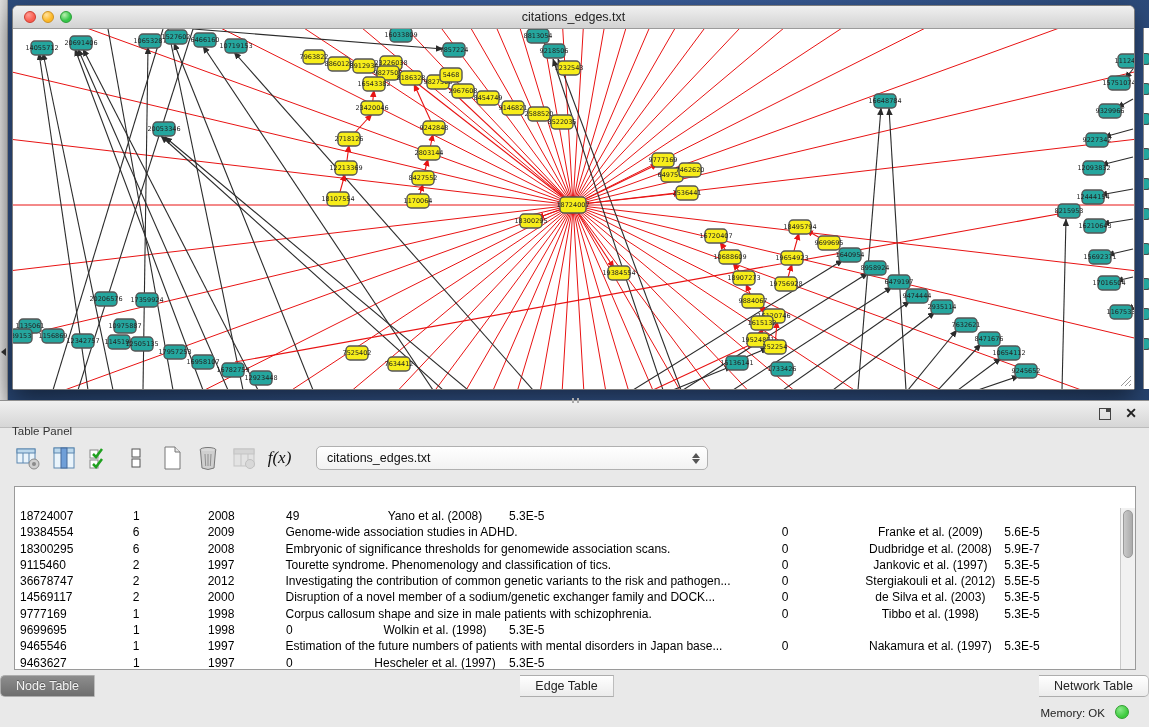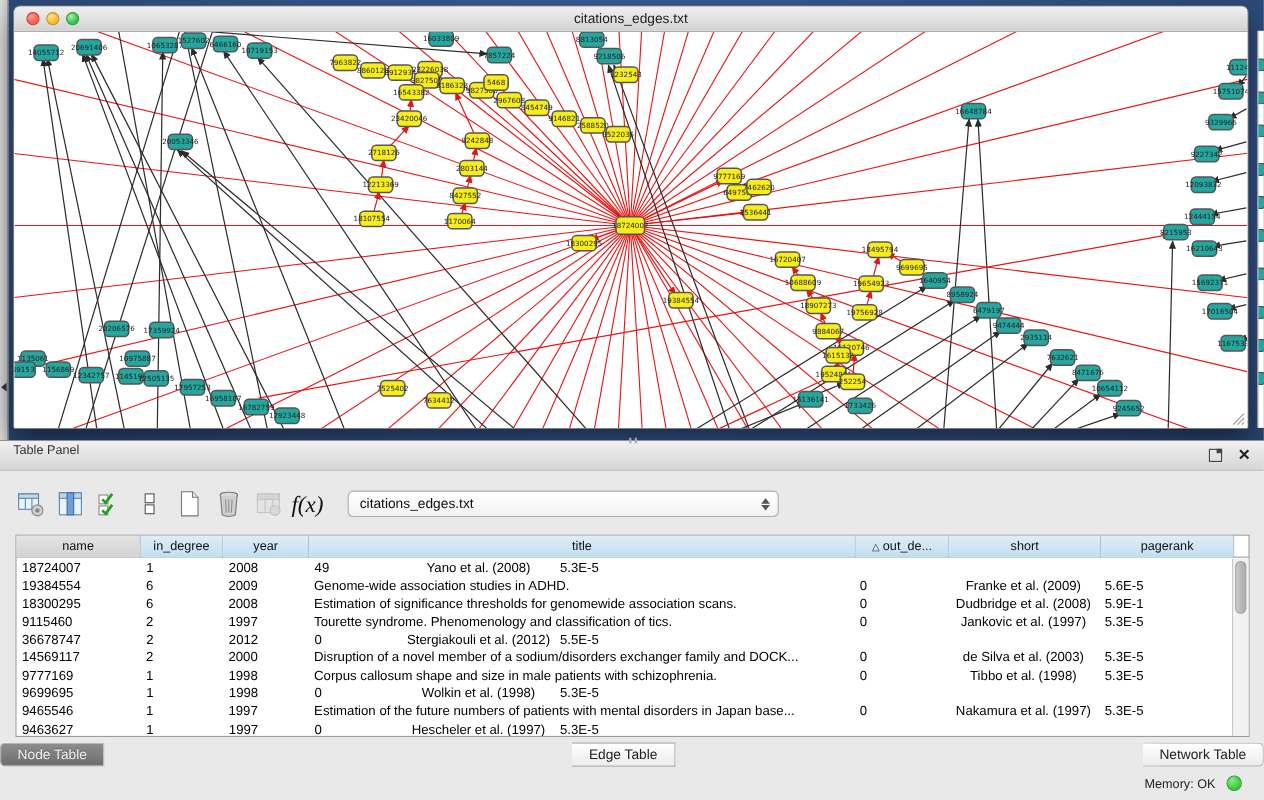--- a/index.html
+++ b/index.html
@@ -44,7 +44,7 @@
     background:linear-gradient(#f0f0f0,#d6d6d6); border-bottom:1px solid #bcbcbc; }
   #panel-grip { position:absolute; left:572px; top:-3px; width:7px; height:5px;
     border-left:2px solid #aaa; border-right:2px solid #aaa; }
-  #panel-title { position:absolute; left:12px; top:3px; font-size:11.5px; color:#333; }
+  #panel-title { position:absolute; left:12px; top:24px; font-size:11.5px; color:#333; }
   #float-icon { position:absolute; right:38px; top:7px; width:12px; height:12px;
     border:1.5px solid #444; }
   #float-icon::after { content:""; position:absolute; right:-1px; top:-1px; width:5px; height:4px; background:#444; }

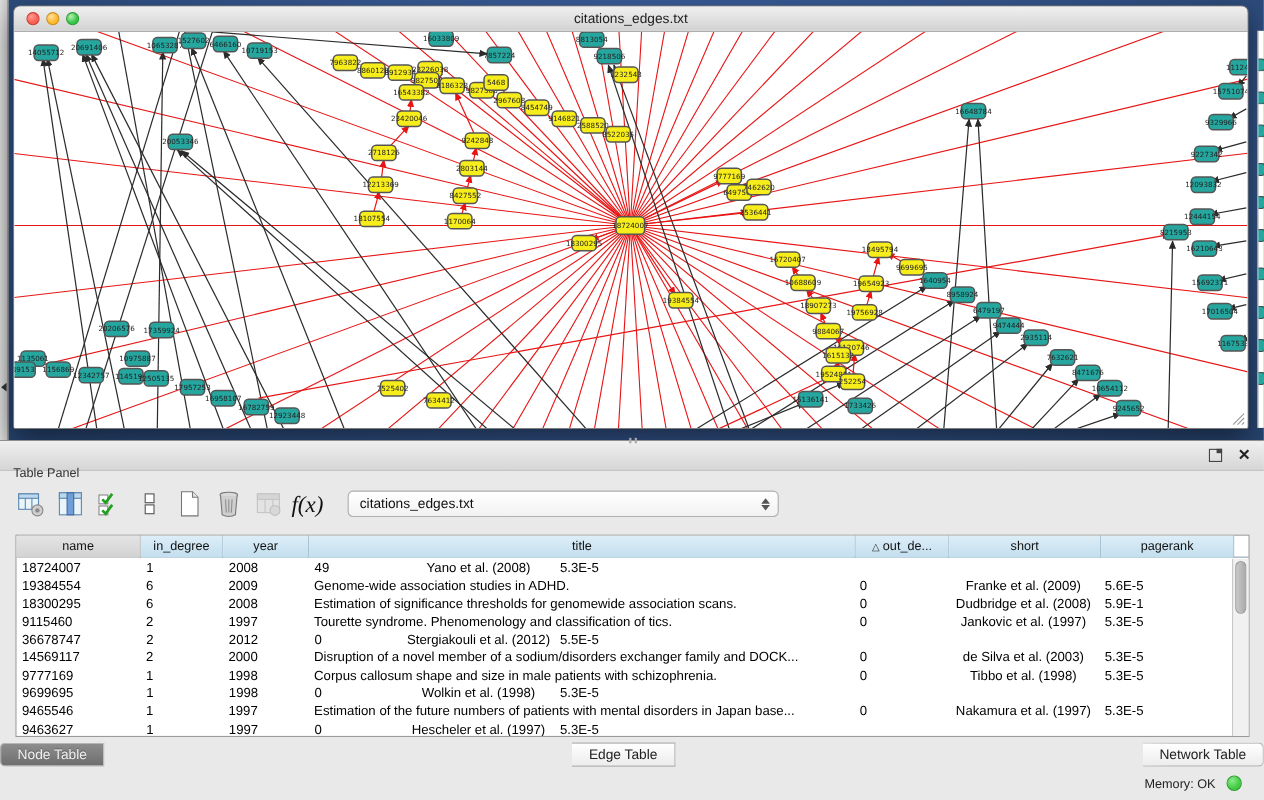--- a/index.html
+++ b/index.html
@@ -53,7 +53,7 @@
   #toolbar { position:absolute; left:14px; top:40px; height:34px; display:flex; align-items:center; gap:9px; }
   .tb-icon { width:27px; height:27px; display:flex; align-items:center; justify-content:center; }
   .tb-icon svg { display:block; }
-  #fx-icon { font-family:"Liberation Serif", serif; font-style:italic; font-size:21px; color:#111; }
+  #fx-icon { font-family:"Liberation Serif", serif; font-style:italic; font-size:17px; color:#111; }
   #table-selector { margin-left:14px; width:392px; height:24px; background:linear-gradient(#ffffff,#f2f2f2);
     border:1px solid #b0b0b0; border-radius:5px; position:relative;
     font-size:12.5px; color:#111; line-height:22px; padding-left:10px; }

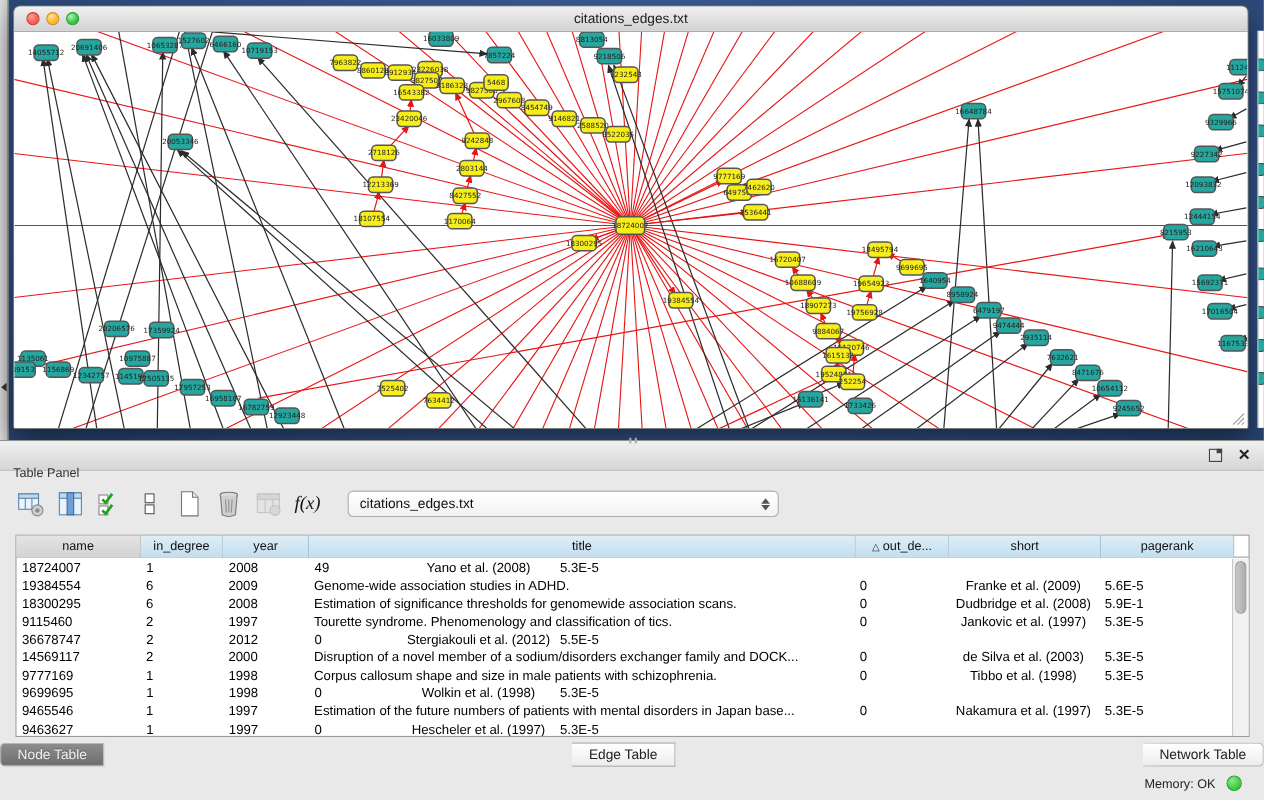--- a/index.html
+++ b/index.html
@@ -711,30 +711,6 @@
     </div>
 
     <div id="data-table">
-      <div id="thead">
-          <div class="th gray" style="width: 113px;">
-            <span>name</span>
-          </div>
-          <div class="th" style="width: 75px;">
-            <span>in_degree</span>
-          </div>
-          <div class="th" style="width: 78px;">
-            <span>year</span>
-          </div>
-          <div class="th" style="width: 497px;">
-            <span>title</span>
-          </div>
-          <div class="th" style="width: 85px;">
-            <span class="sort">△</span>
-            <span>out_de...</span>
-          </div>
-          <div class="th" style="width: 138px;">
-            <span>short</span>
-          </div>
-          <div class="th" style="width: 121px;">
-            <span>pagerank</span>
-          </div>
-        </div>
       <div id="tbody">
           <div class="tr">
             <div class="td" style="width: 113px;">18724007</div>

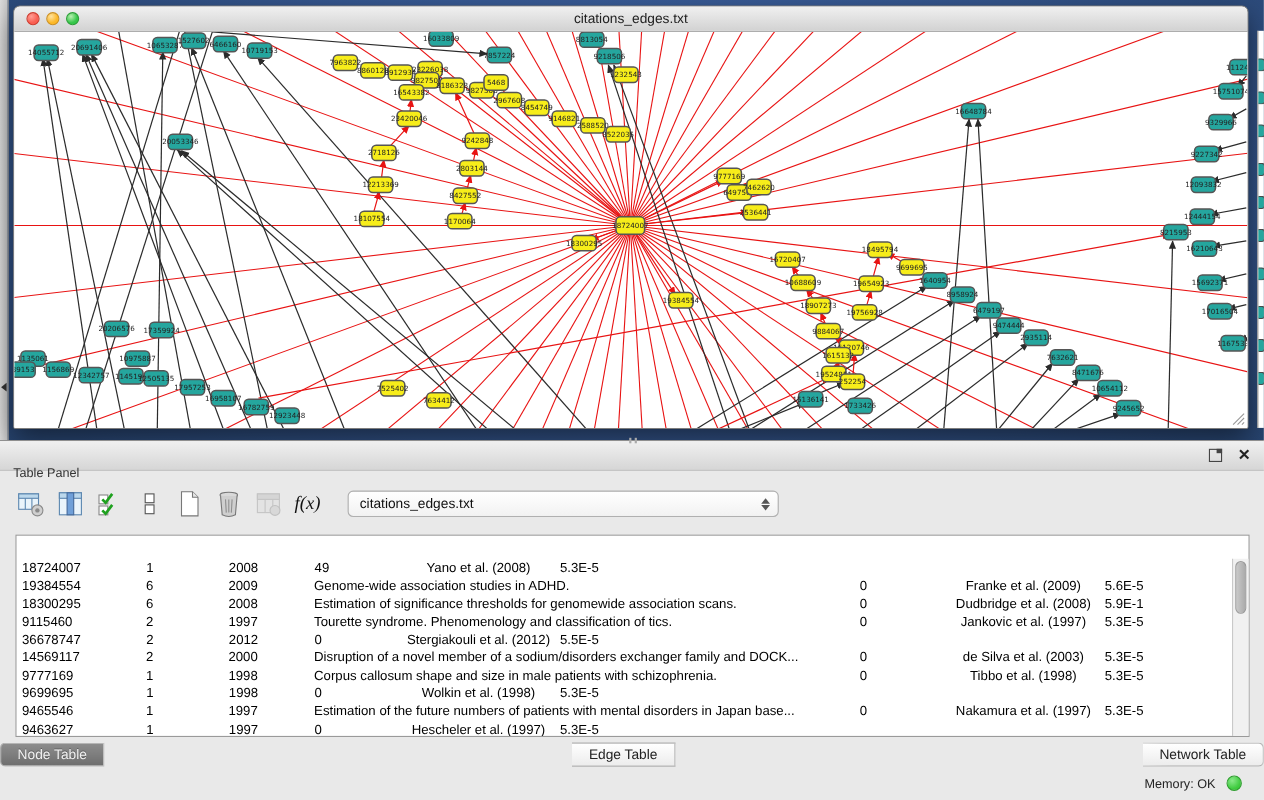--- a/index.html
+++ b/index.html
@@ -733,7 +733,7 @@
             <div class="td" style="width: 113px;">18300295</div>
             <div class="td" style="width: 75px;">6</div>
             <div class="td" style="width: 78px;">2008</div>
-            <div class="td" style="width: 497px;">Estimation of significance thresholds for genomewide association scans.</div>
+            <div class="td" style="width: 497px;">Embryonic of significance thresholds for genomewide association scans.</div>
             <div class="td" style="width: 85px;">0</div>
             <div class="td center" style="width: 138px;">Dudbridge et al. (2008)</div>
             <div class="td" style="width: 121px;">5.9E-1</div>

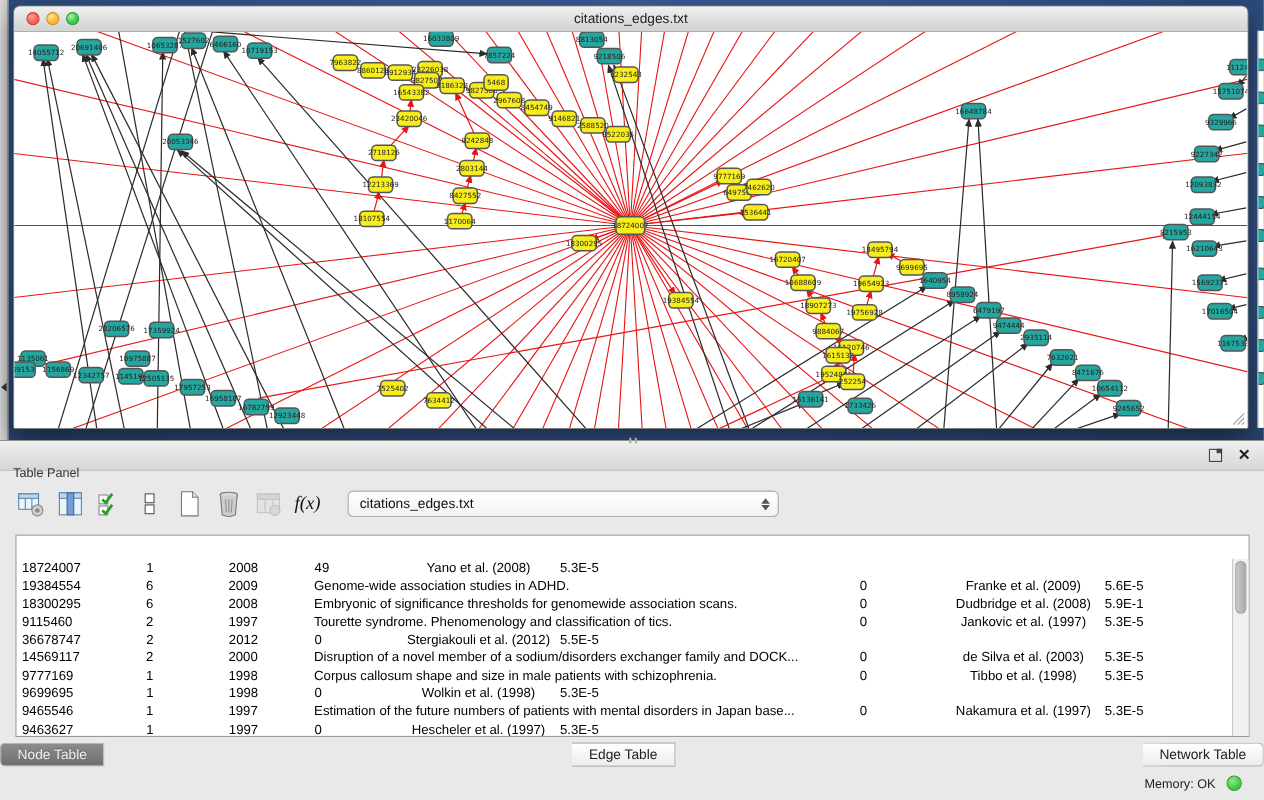--- a/index.html
+++ b/index.html
@@ -736,7 +736,7 @@
             <div class="td" style="width: 497px;">Embryonic of significance thresholds for genomewide association scans.</div>
             <div class="td" style="width: 85px;">0</div>
             <div class="td center" style="width: 138px;">Dudbridge et al. (2008)</div>
-            <div class="td" style="width: 121px;">5.9E-1</div>
+            <div class="td" style="width: 121px;">5.9E-7</div>
           </div>
           <div class="tr">
             <div class="td" style="width: 113px;">9115460</div>

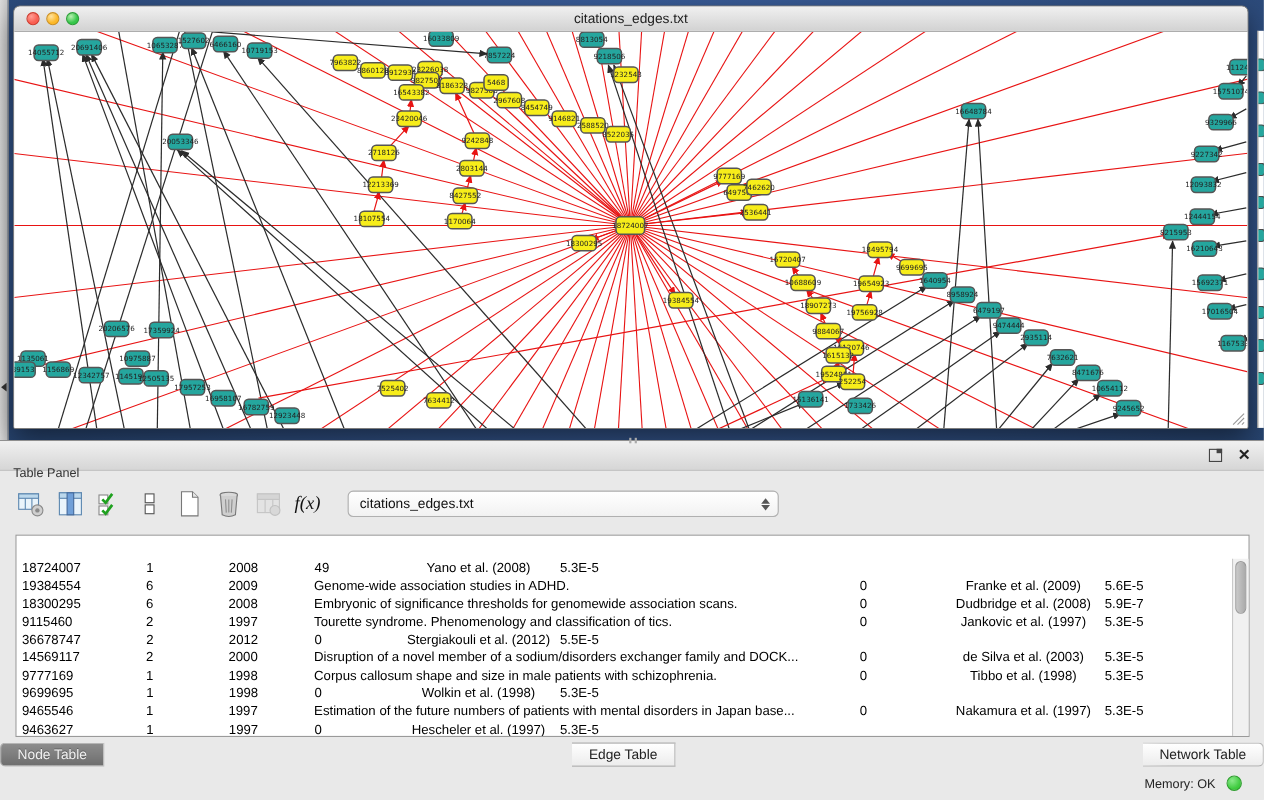--- a/index.html
+++ b/index.html
@@ -751,6 +751,7 @@
             <div class="td" style="width: 113px;">36678747</div>
             <div class="td" style="width: 75px;">2</div>
             <div class="td" style="width: 78px;">2012</div>
+            <div class="td" style="width: 497px;">Investigating the contribution of common genetic variants to the risk and pathogen...</div>
             <div class="td" style="width: 85px;">0</div>
             <div class="td center" style="width: 138px;">Stergiakouli et al. (2012)</div>
             <div class="td" style="width: 121px;">5.5E-5</div>

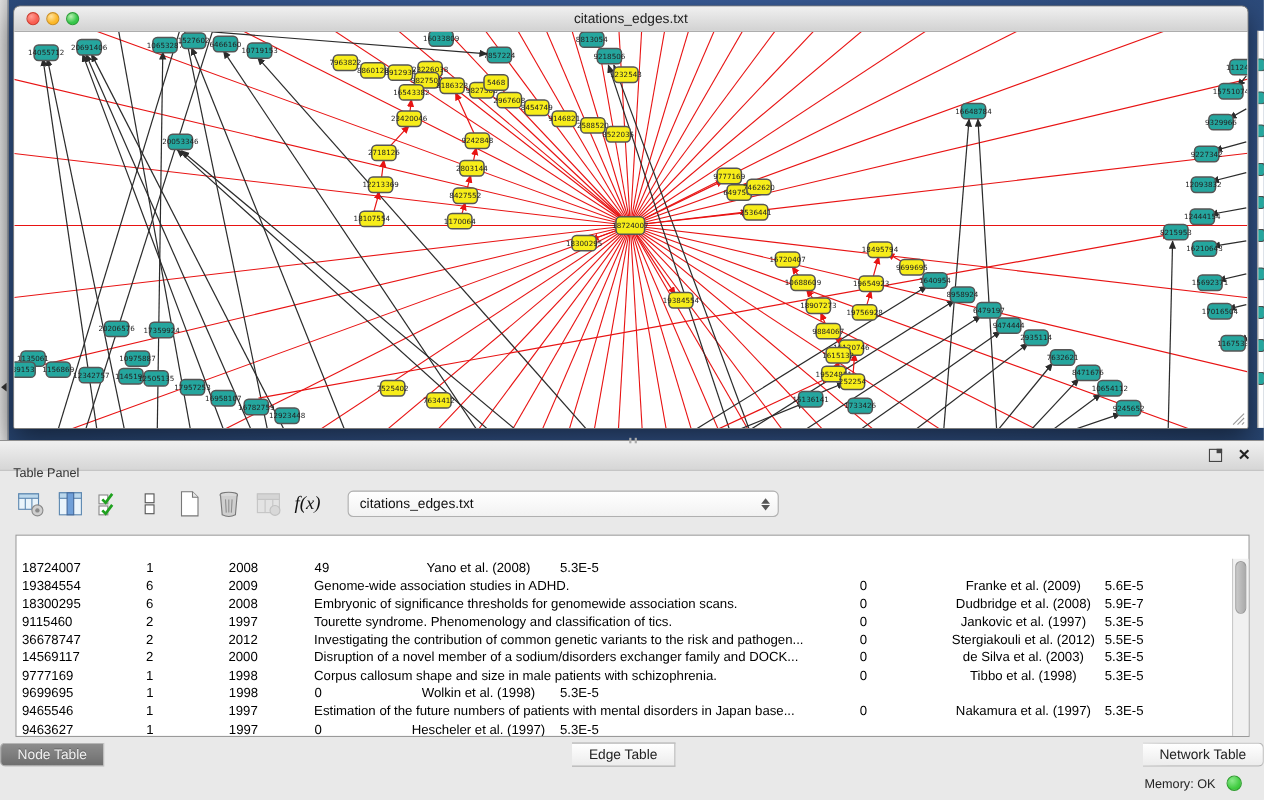--- a/index.html
+++ b/index.html
@@ -760,7 +760,7 @@
             <div class="td" style="width: 113px;">14569117</div>
             <div class="td" style="width: 75px;">2</div>
             <div class="td" style="width: 78px;">2000</div>
-            <div class="td" style="width: 497px;">Disruption of a novel member of a sodium/disorders exchanger family and DOCK...</div>
+            <div class="td" style="width: 497px;">Disruption of a novel member of a sodium/genetic exchanger family and DOCK...</div>
             <div class="td" style="width: 85px;">0</div>
             <div class="td center" style="width: 138px;">de Silva et al. (2003)</div>
             <div class="td" style="width: 121px;">5.3E-5</div>

